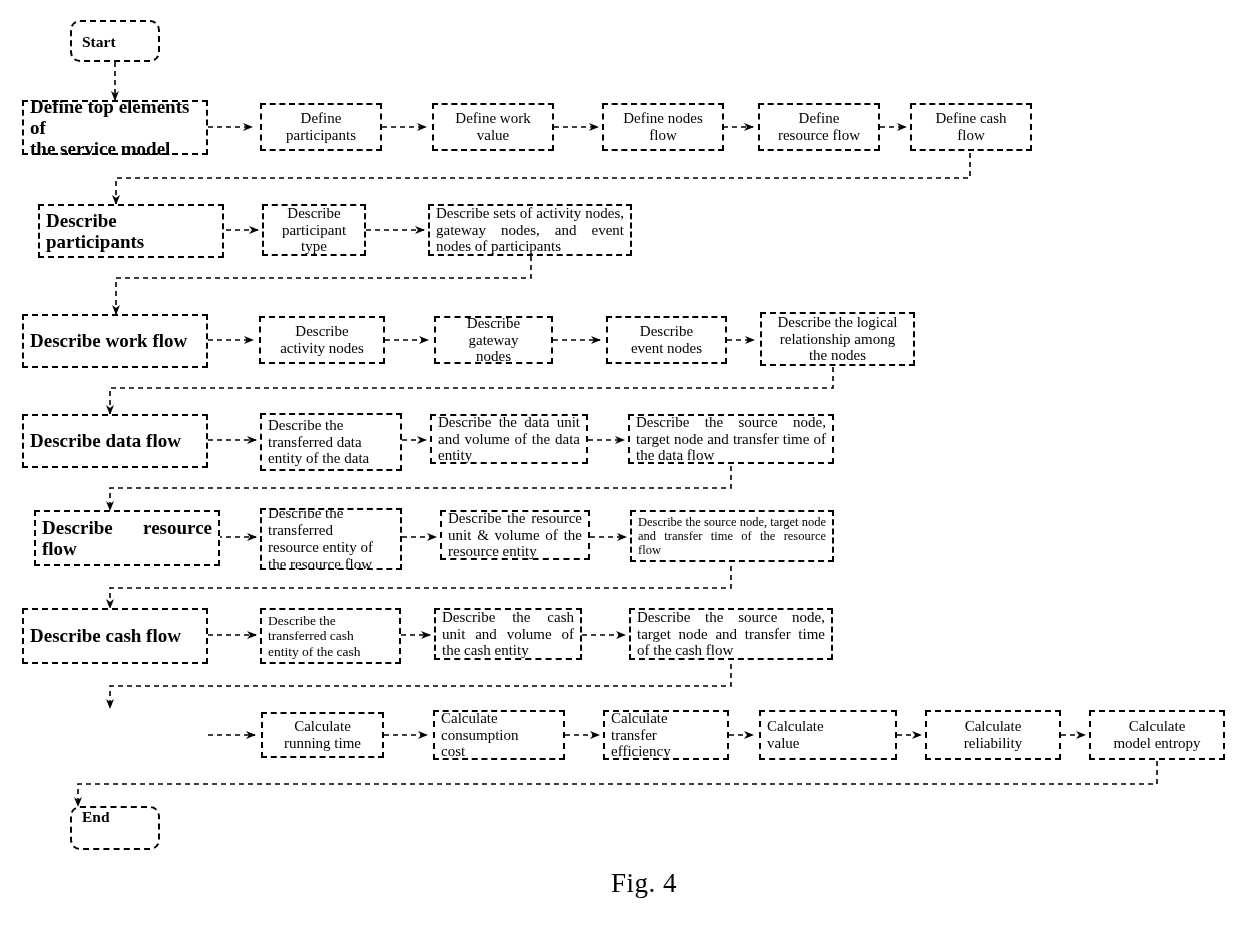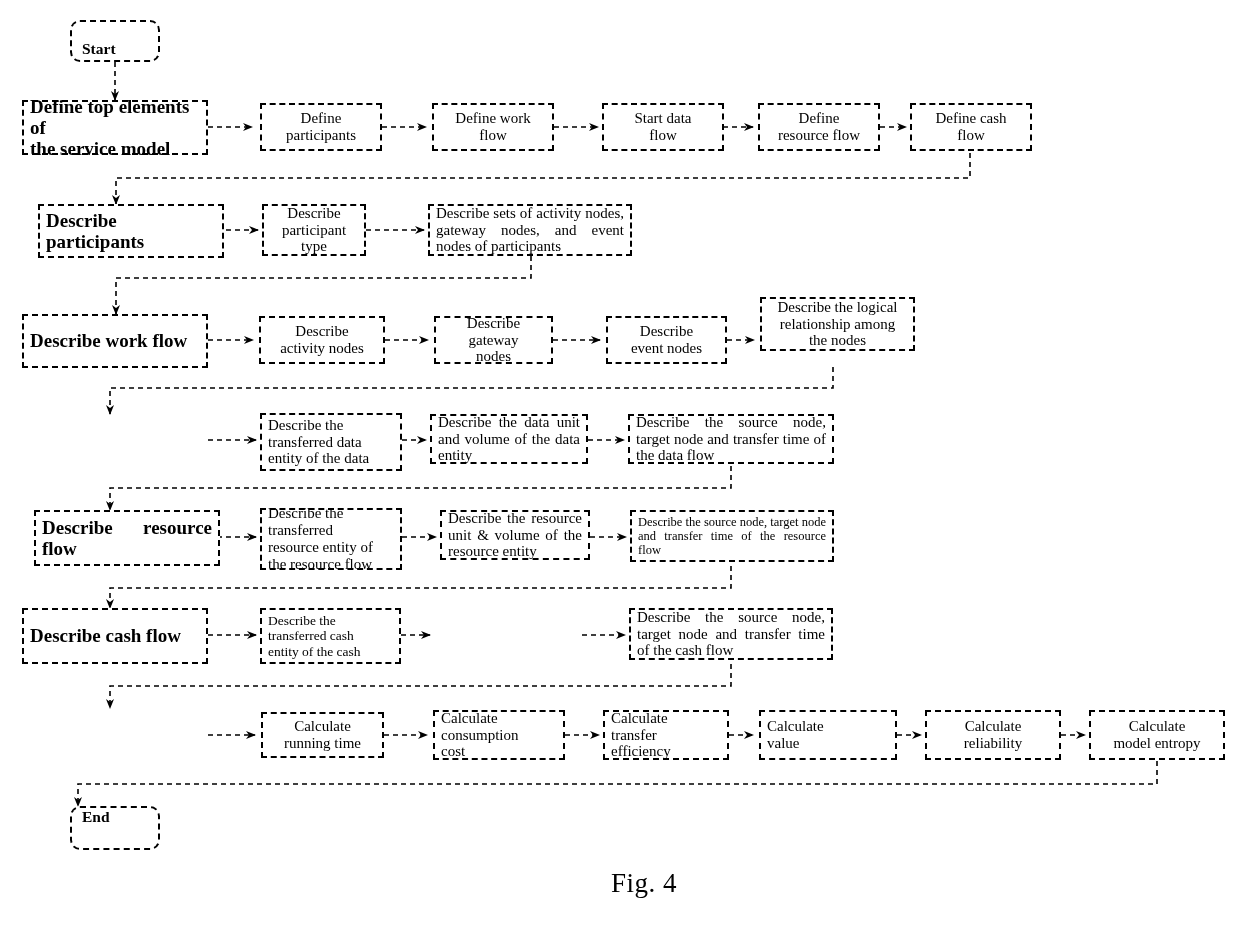--- a/index.html
+++ b/index.html
@@ -71,7 +71,7 @@
     font-weight: bold;
     font-size: 15.5px;
     justify-content: flex-start;
-    align-items: flex-end;
+    align-items: center;
     padding-top: 4px;
     padding-left: 10px;
   }

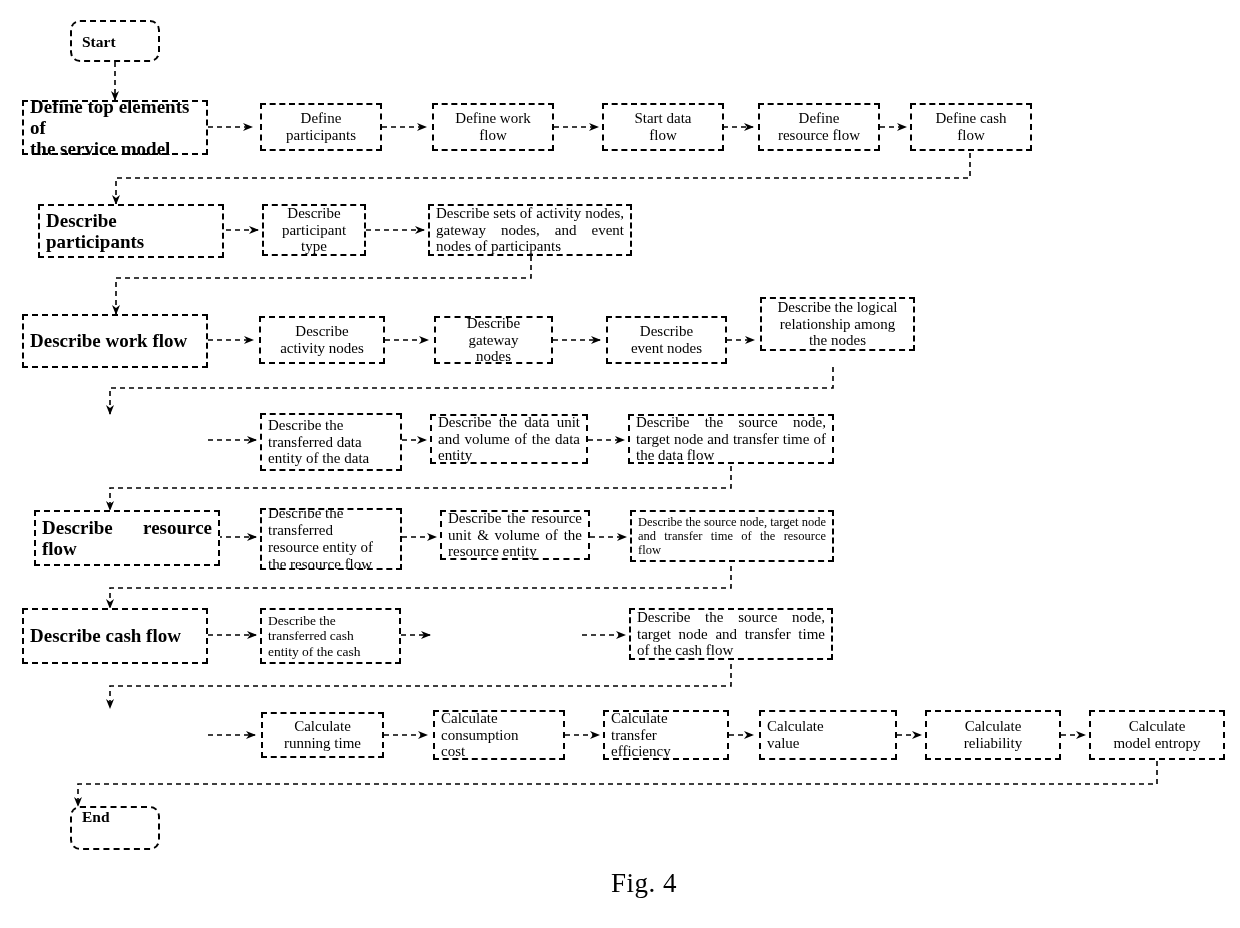--- a/index.html
+++ b/index.html
@@ -184,7 +184,7 @@
   </div>
   <div class="node secondary center" style="left:432px; top:103px; width:122px; height:48px;">
     <span class="txt">Define work
-flow</span>
+value</span>
   </div>
   <div class="node secondary center" style="left:602px; top:103px; width:122px; height:48px;">
     <span class="txt">Start data

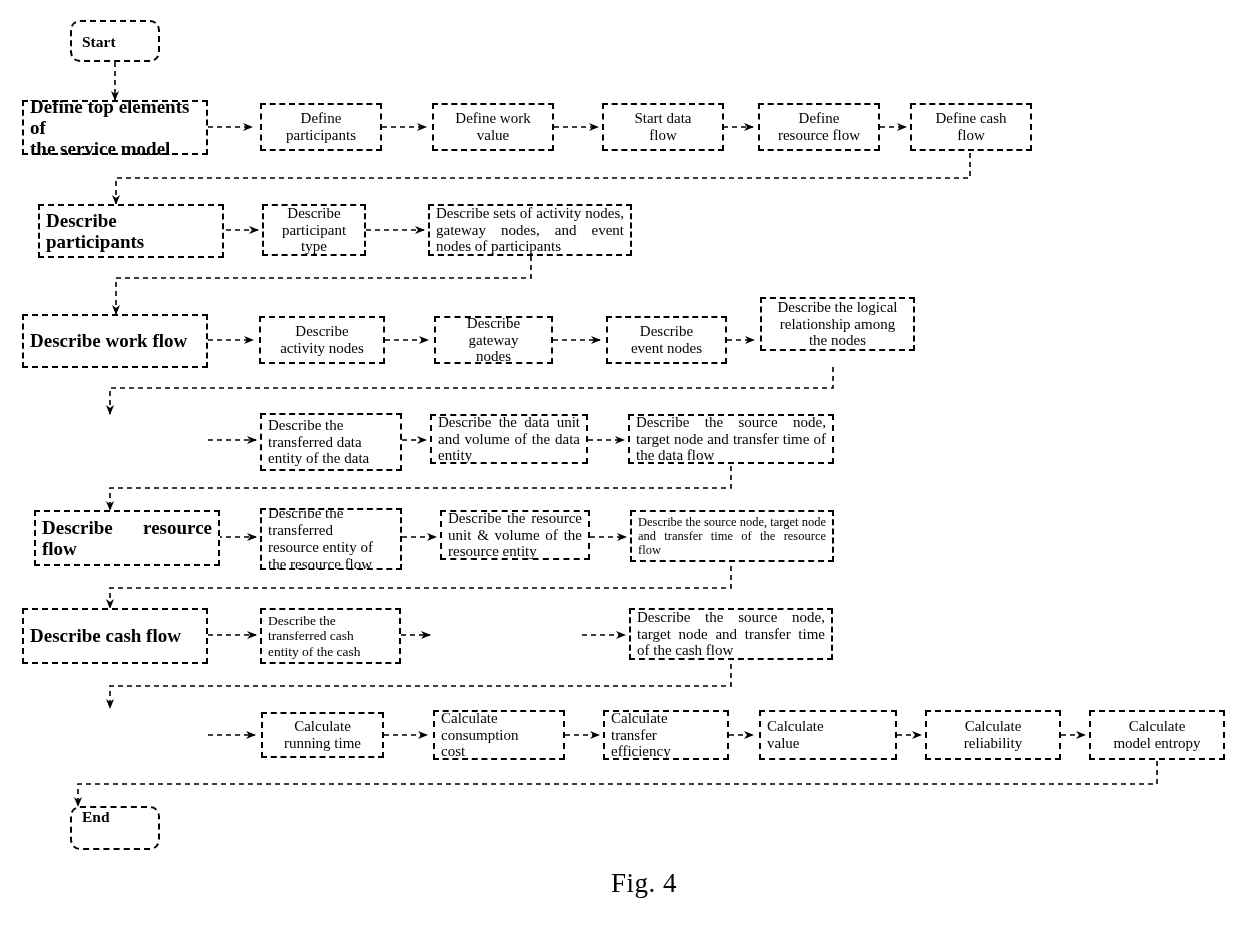--- a/index.html
+++ b/index.html
@@ -187,7 +187,7 @@
 value</span>
   </div>
   <div class="node secondary center" style="left:602px; top:103px; width:122px; height:48px;">
-    <span class="txt">Start data
+    <span class="txt">Define nodes
 flow</span>
   </div>
   <div class="node secondary center" style="left:758px; top:103px; width:122px; height:48px;">

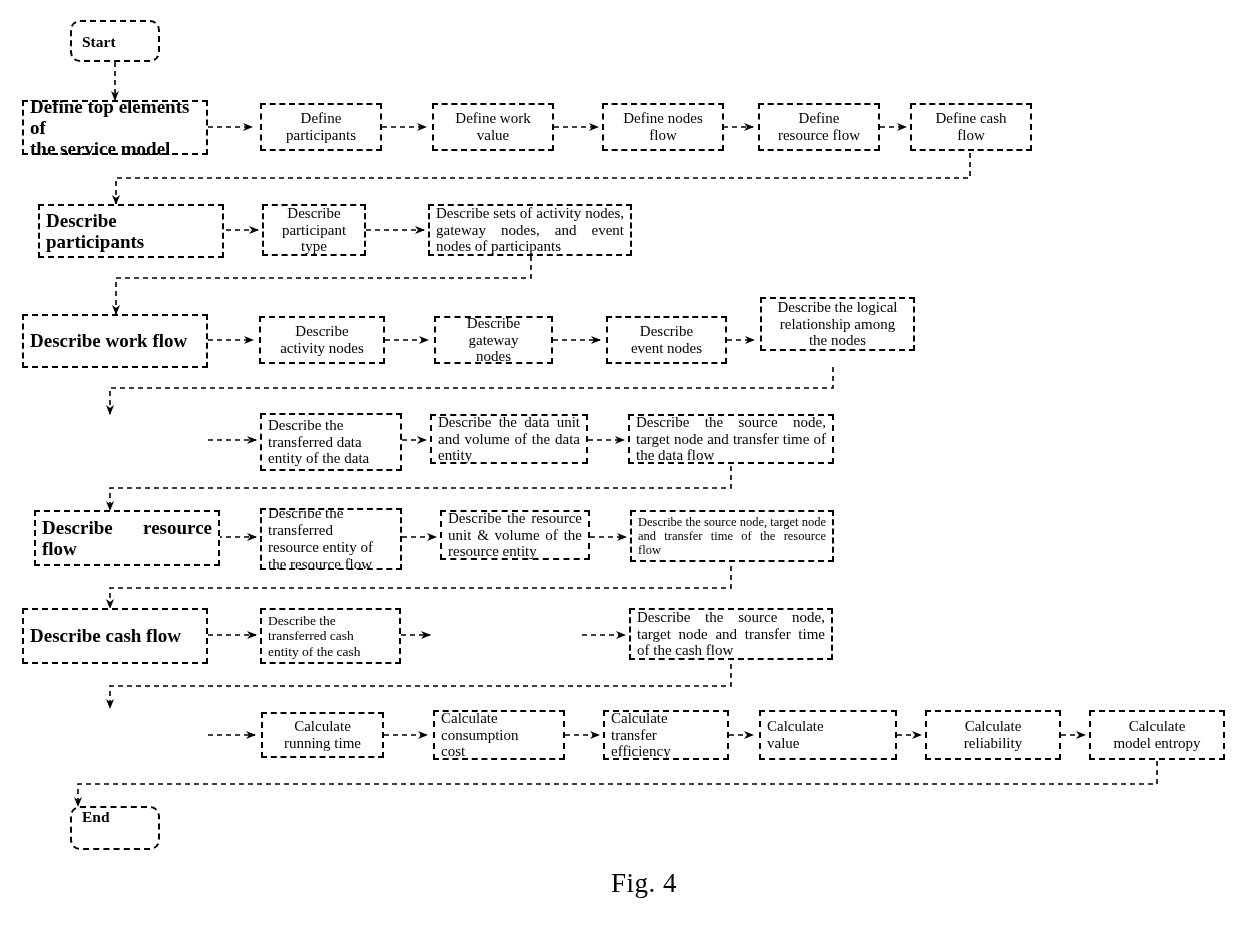--- a/index.html
+++ b/index.html
@@ -227,7 +227,7 @@
     <span class="txt">Describe
 event nodes</span>
   </div>
-  <div class="node secondary center" style="left:760px; top:297px; width:155px; height:54px;">
+  <div class="node secondary center" style="left:760px; top:312px; width:155px; height:54px;">
     <span class="txt">Describe the logical
 relationship among
 the nodes</span>

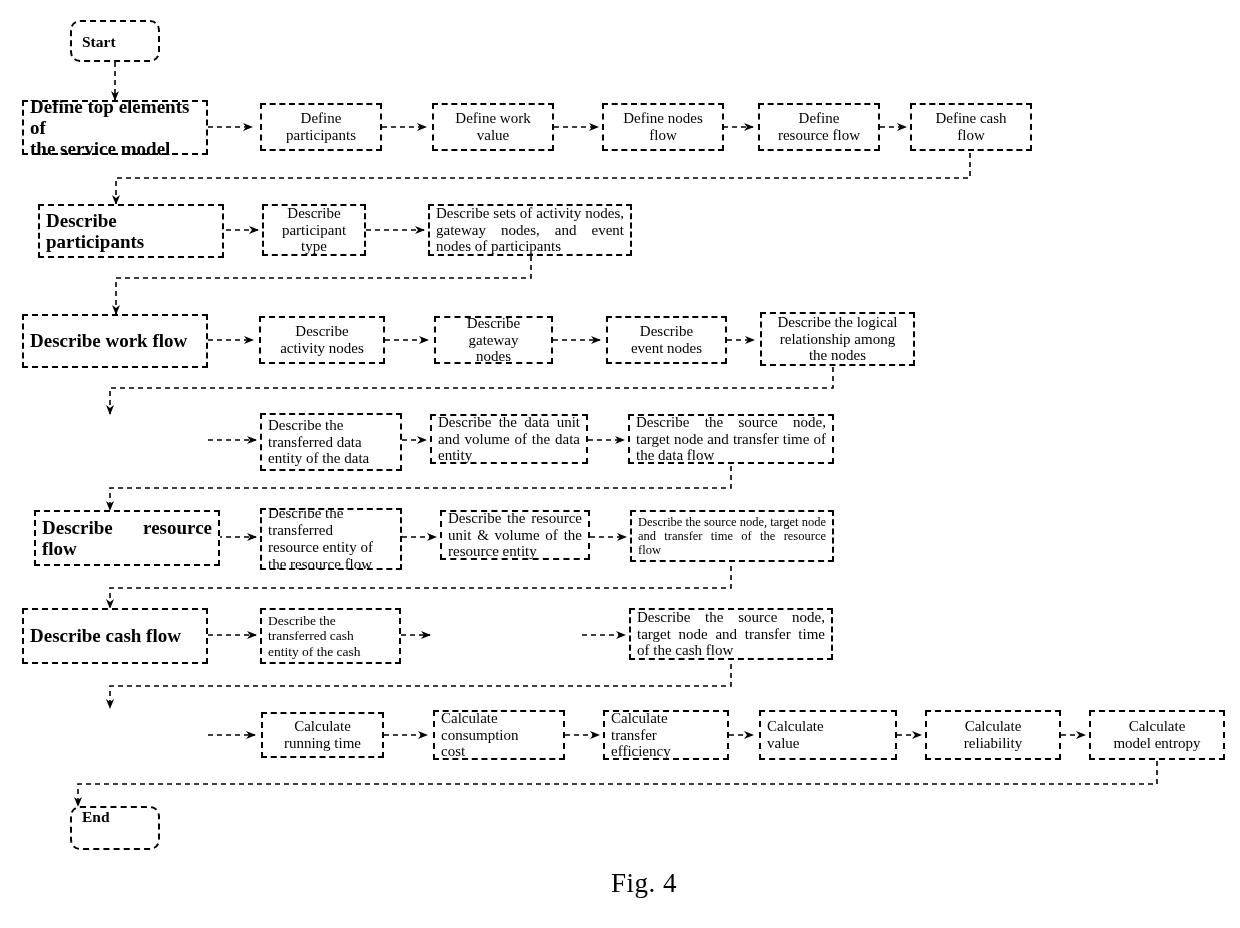--- a/index.html
+++ b/index.html
@@ -233,6 +233,9 @@
 the nodes</span>
   </div>
 
+  <div class="node primary" style="left:22px; top:414px; width:186px; height:54px;">
+    <span class="txt">Describe data flow</span>
+  </div>
   <div class="node secondary left" style="left:260px; top:413px; width:142px; height:58px;">
     <span class="txt">Describe the
 transferred data

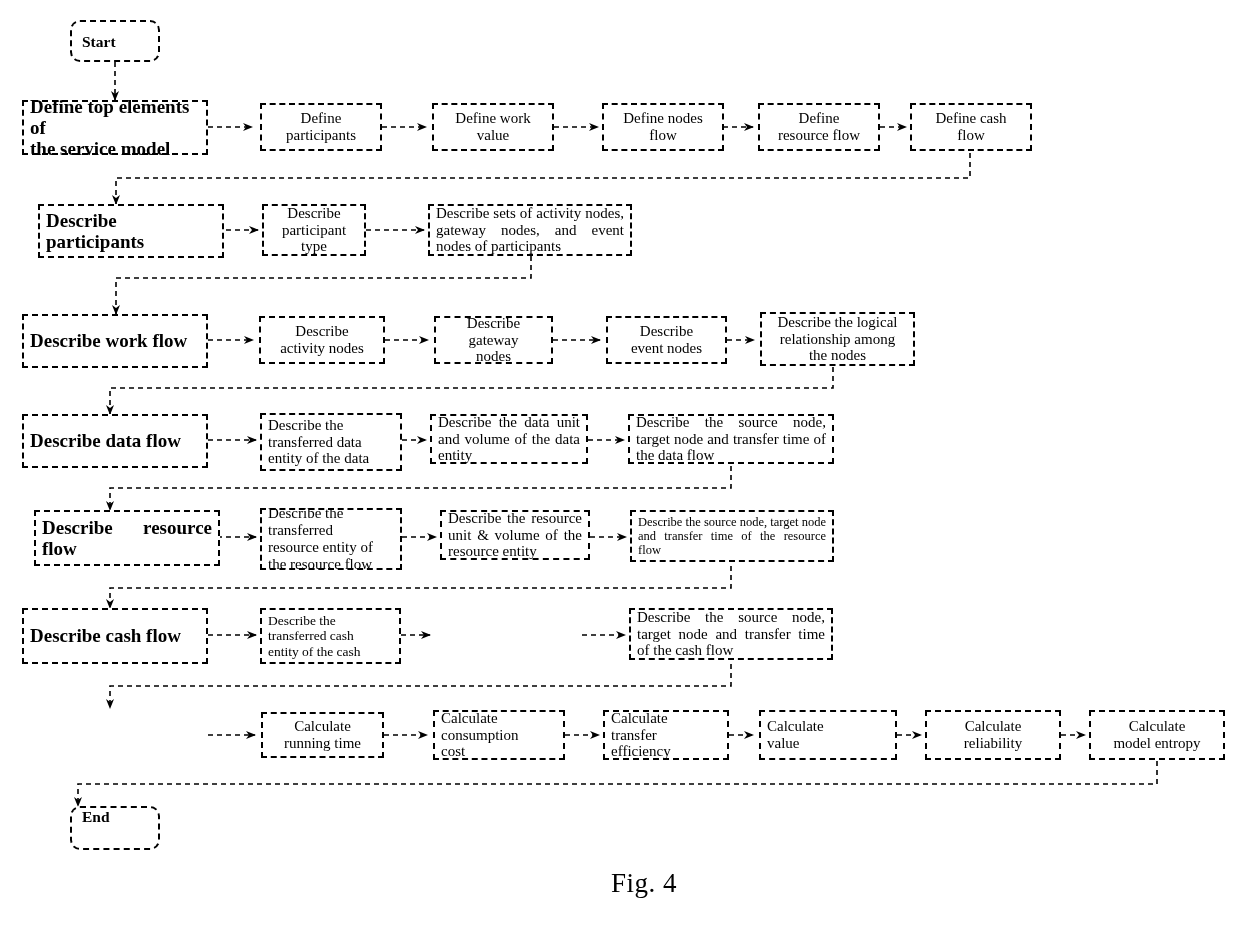--- a/index.html
+++ b/index.html
@@ -273,6 +273,9 @@
 transferred cash
 entity of the cash</span>
   </div>
+  <div class="node secondary just" style="left:434px; top:608px; width:148px; height:52px;">
+    <span class="txt">Describe the cash unit and volume of the cash entity</span>
+  </div>
   <div class="node secondary just" style="left:629px; top:608px; width:204px; height:52px;">
     <span class="txt">Describe the source node, target node and transfer time of the cash flow</span>
   </div>

